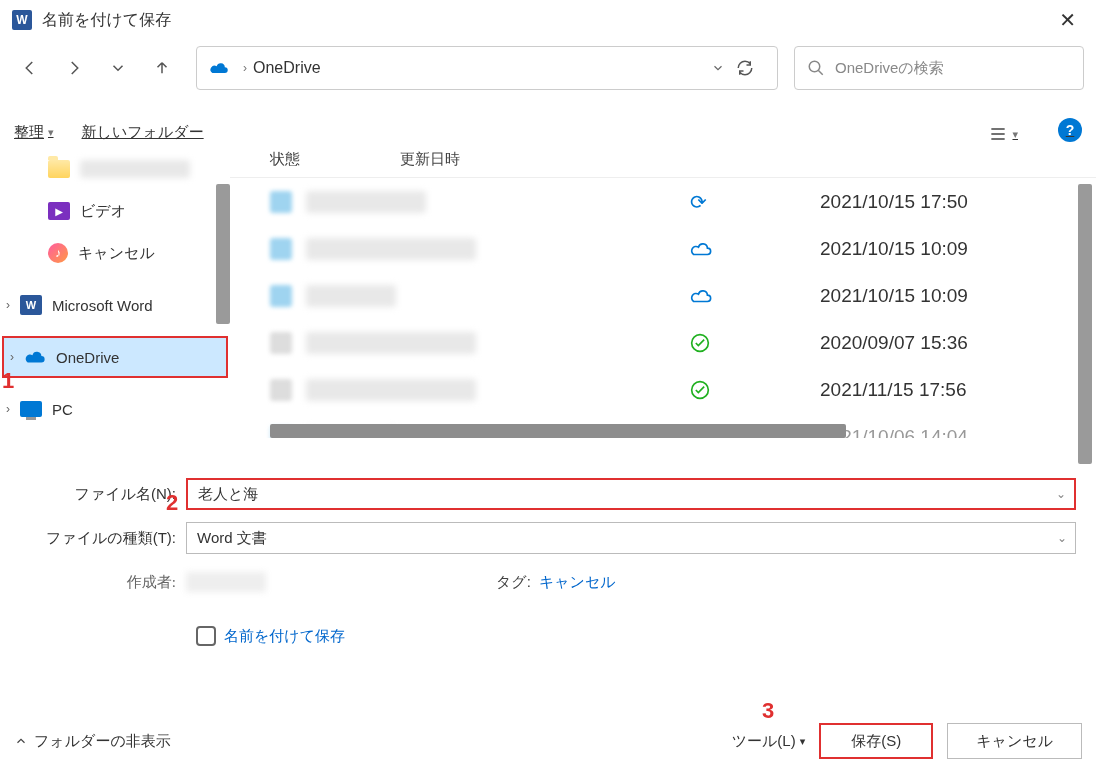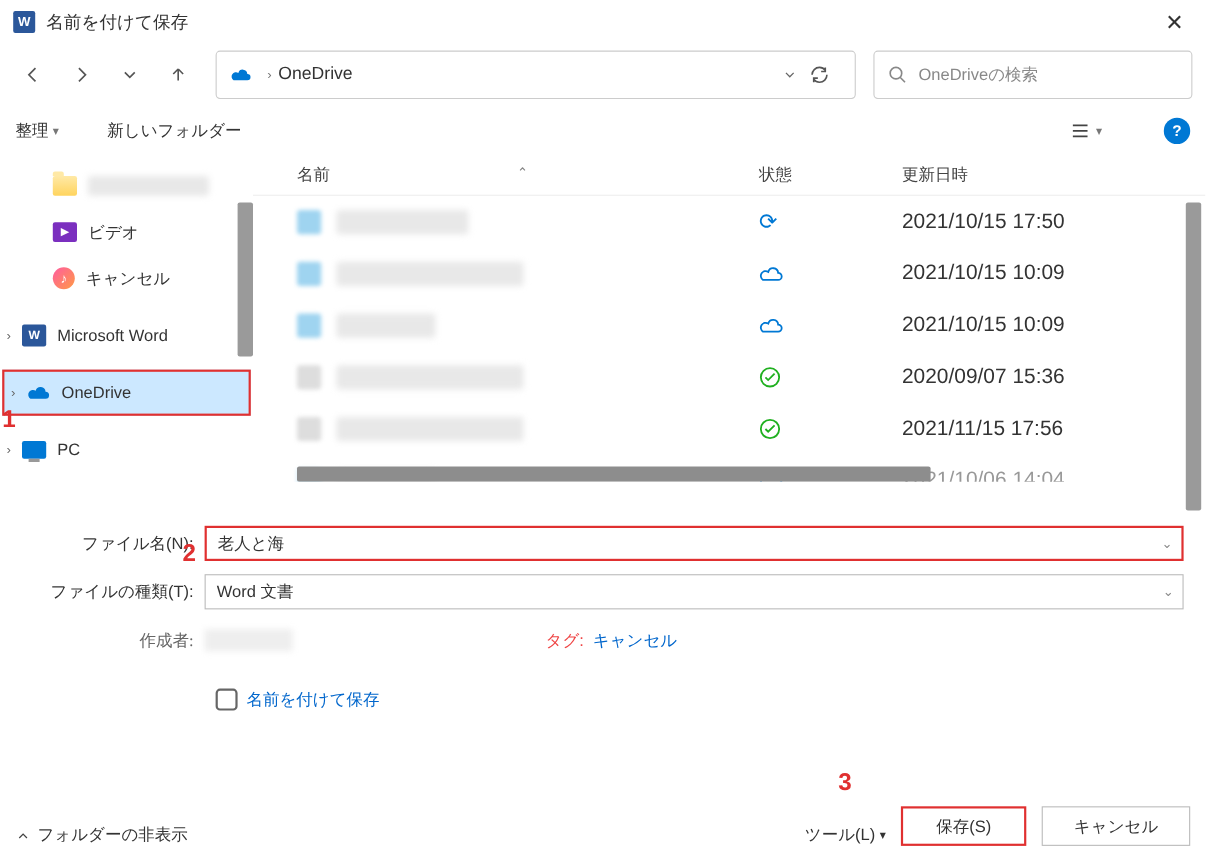--- a/index.html
+++ b/index.html
@@ -22,7 +22,7 @@
 .search-bar { width: 290px; height: 44px; border: 1px solid #ccc; border-radius: 4px; display: flex; align-items: center; padding: 0 12px; color: #888; }
 .search-bar .mag { width: 18px; height: 18px; margin-right: 10px; }
 
-.toolbar { display: flex; align-items: center; height: 46px; padding: 0 14px; gap: 44px; }
+.toolbar { display: flex; align-items: flex-end; height: 46px; padding: 0 14px; gap: 28px; text-decoration: underline; }
 .toolbar .org { display: flex; align-items: center; gap: 4px; cursor: pointer; }
 .toolbar .spacer { flex: 1; }
 .toolbar .view-icon { display: flex; align-items: center; gap: 4px; }

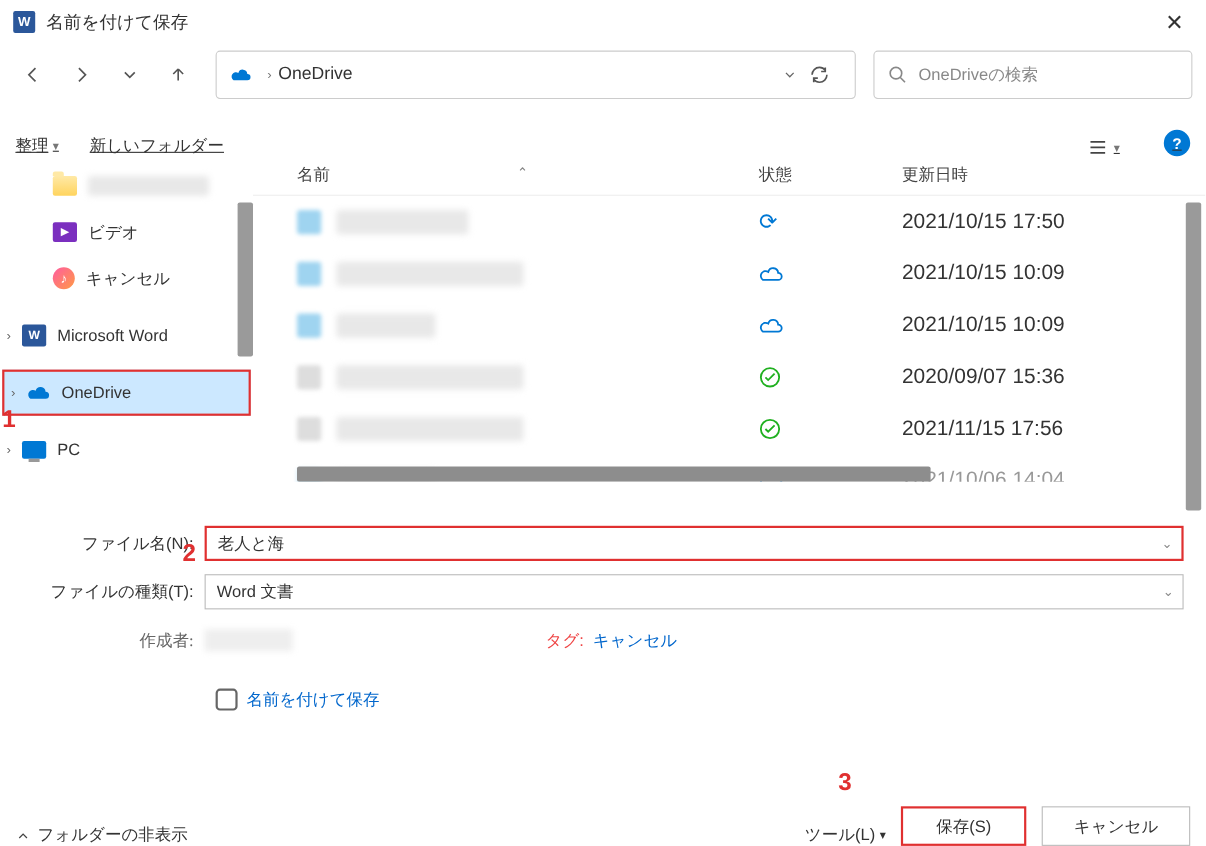--- a/index.html
+++ b/index.html
@@ -201,10 +201,6 @@
 
   <div class="filelist">
     <div class="list-header">
-      <div class="col-name">
-        <span>名前</span>
-        <span class="sort">⌃</span>
-      </div>
       <div class="col-status">状態</div>
       <div class="col-date">更新日時</div>
     </div>

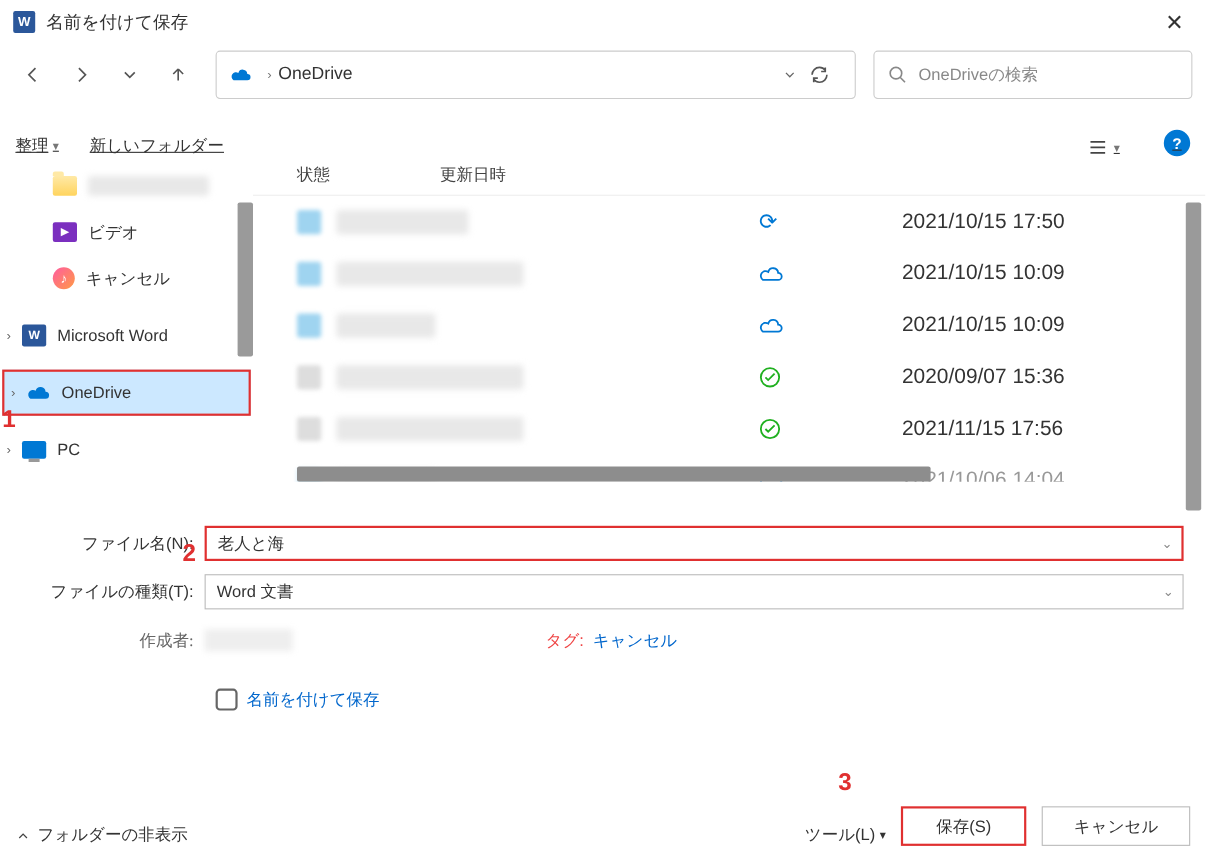--- a/index.html
+++ b/index.html
@@ -75,7 +75,7 @@
 .meta-row { display: flex; align-items: center; height: 36px; margin-top: 6px; }
 .meta-row .label { width: 176px; text-align: right; padding-right: 10px; color: #666; font-size: 15px; font-family: Liberation Serif, serif; }
 .meta-row .author-blur { width: 80px; height: 20px; background: #eee; filter: blur(3px); }
-.meta-row .tag-label { color: #ef4444; margin-left: 230px; margin-right: 8px; }
+.meta-row .tag-label { color: #404040; margin-left: 230px; margin-right: 8px; }
 .meta-row .tag-link { color: #0066cc; }
 .thumb-row { display: flex; align-items: center; height: 40px; padding-left: 186px; margin-top: 16px; }
 .thumb-row .chk { width: 20px; height: 20px; border: 2px solid #666; border-radius: 4px; margin-right: 8px; }

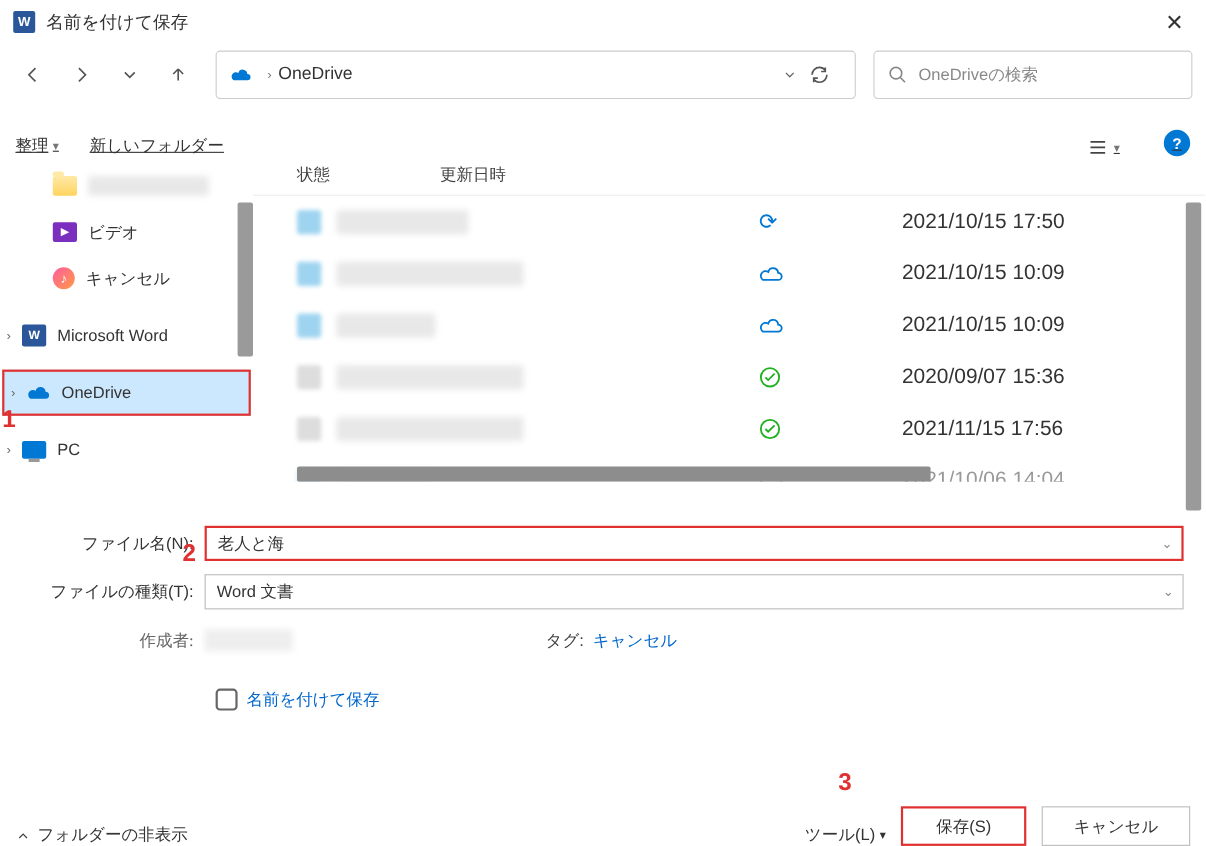--- a/index.html
+++ b/index.html
@@ -81,7 +81,7 @@
 .thumb-row .chk { width: 20px; height: 20px; border: 2px solid #666; border-radius: 4px; margin-right: 8px; }
 .thumb-row .chk-label { color: #0066cc; }
 
-.footer { position: absolute; bottom: 0; left: 0; right: 0; height: 56px; display: flex; align-items: flex-end; padding: 0 14px; gap: 14px; }
+.footer { position: absolute; bottom: 0; left: 0; right: 0; height: 56px; display: flex; align-items: center; padding: 0 14px; gap: 14px; }
 .footer .hide-folders { display: flex; align-items: center; gap: 6px; cursor: pointer; }
 .footer .spacer { flex: 1; }
 .footer .tools { display: flex; align-items: center; gap: 4px; cursor: pointer; }

